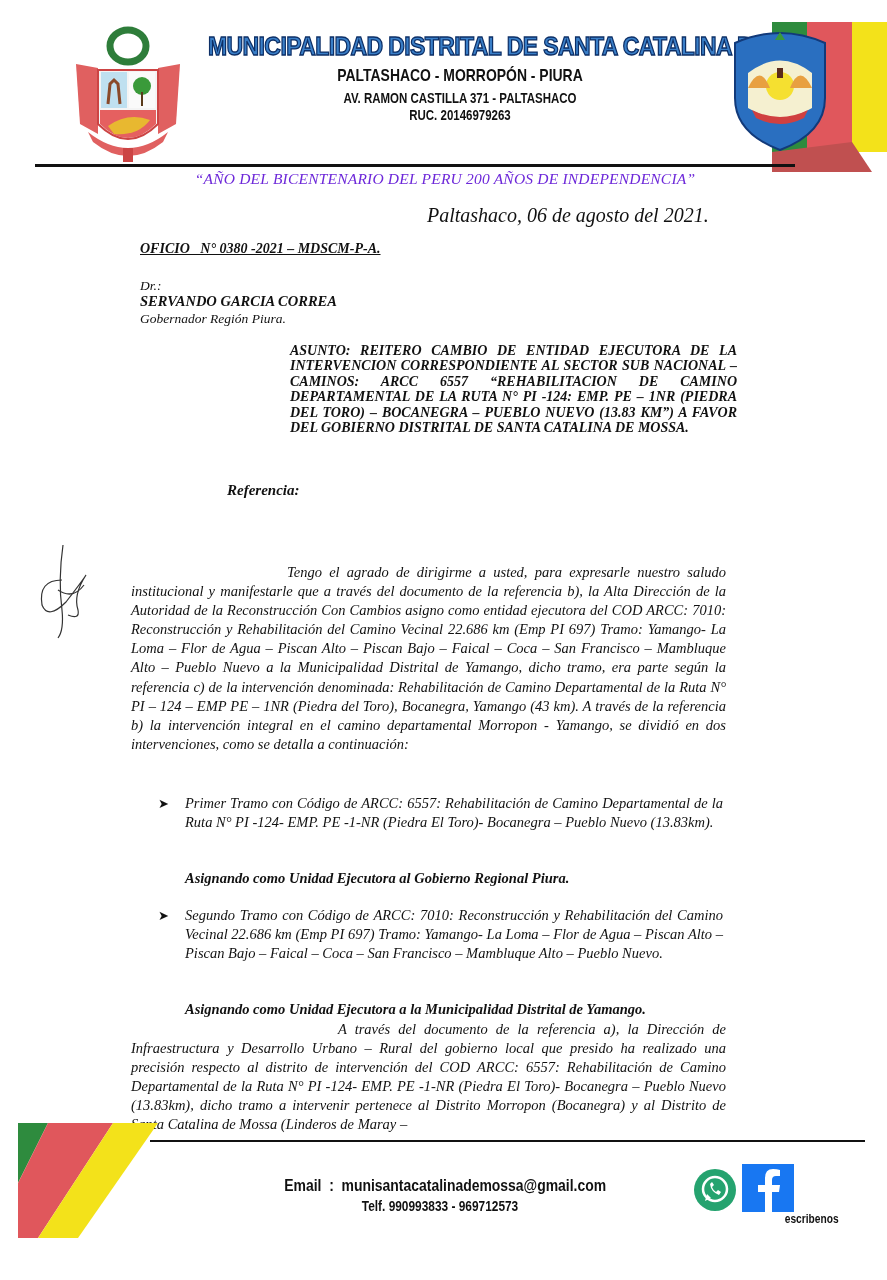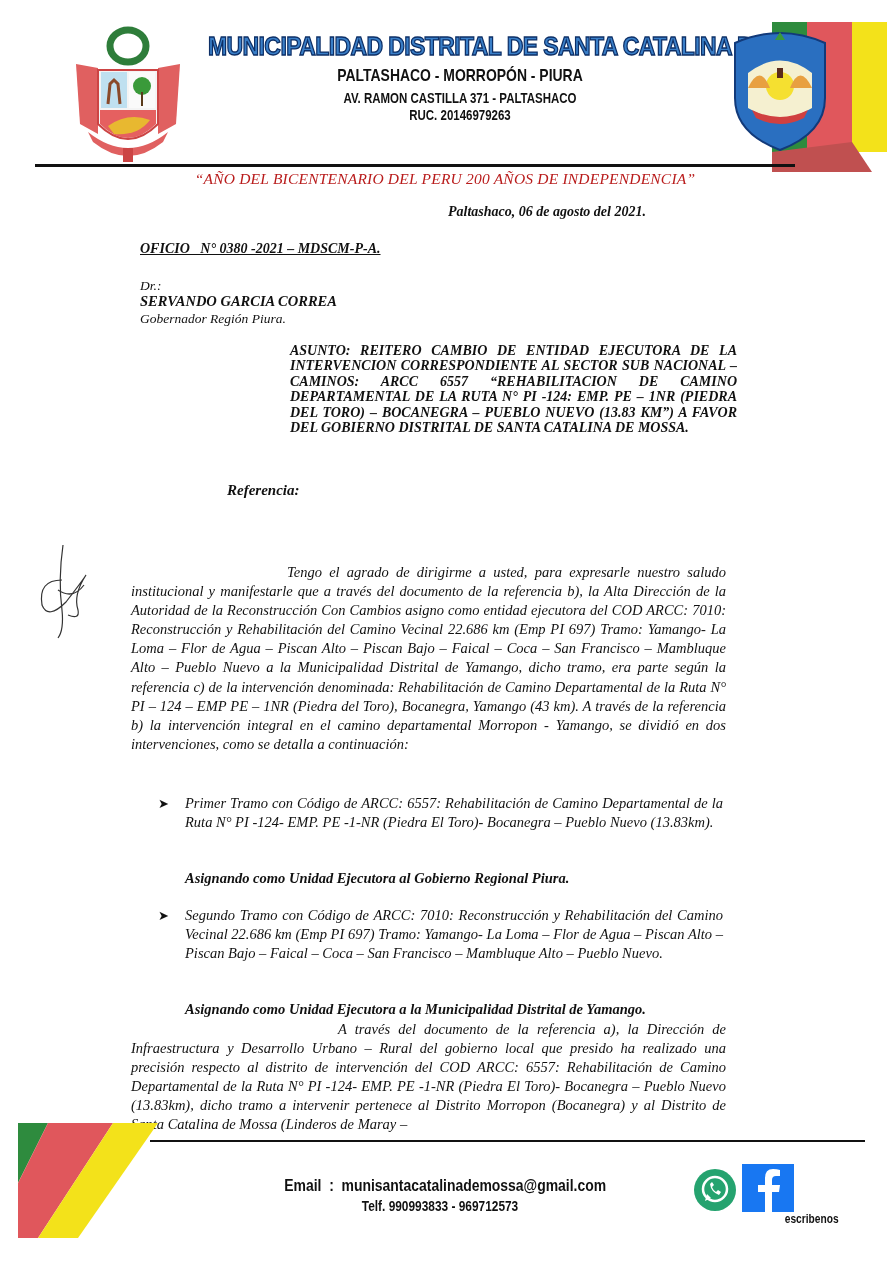--- a/index.html
+++ b/index.html
@@ -20,7 +20,7 @@
 
   .rule-top { left: 35px; top: 164px; width: 760px; height: 3px; background: #111; }
   .motto { left: 100px; top: 170px; width: 690px; text-align: center; font-size: 15.5px;
-           font-style: italic; letter-spacing: 0.2px; color: #b91c1c; }
+           font-style: italic; letter-spacing: 0.2px; color: #6d28d9; }
 
   .stripes-top { right: 0; top: 22px; width: 135px; height: 150px; }
   .shield { left: 730px; top: 28px; width: 100px; height: 125px; }

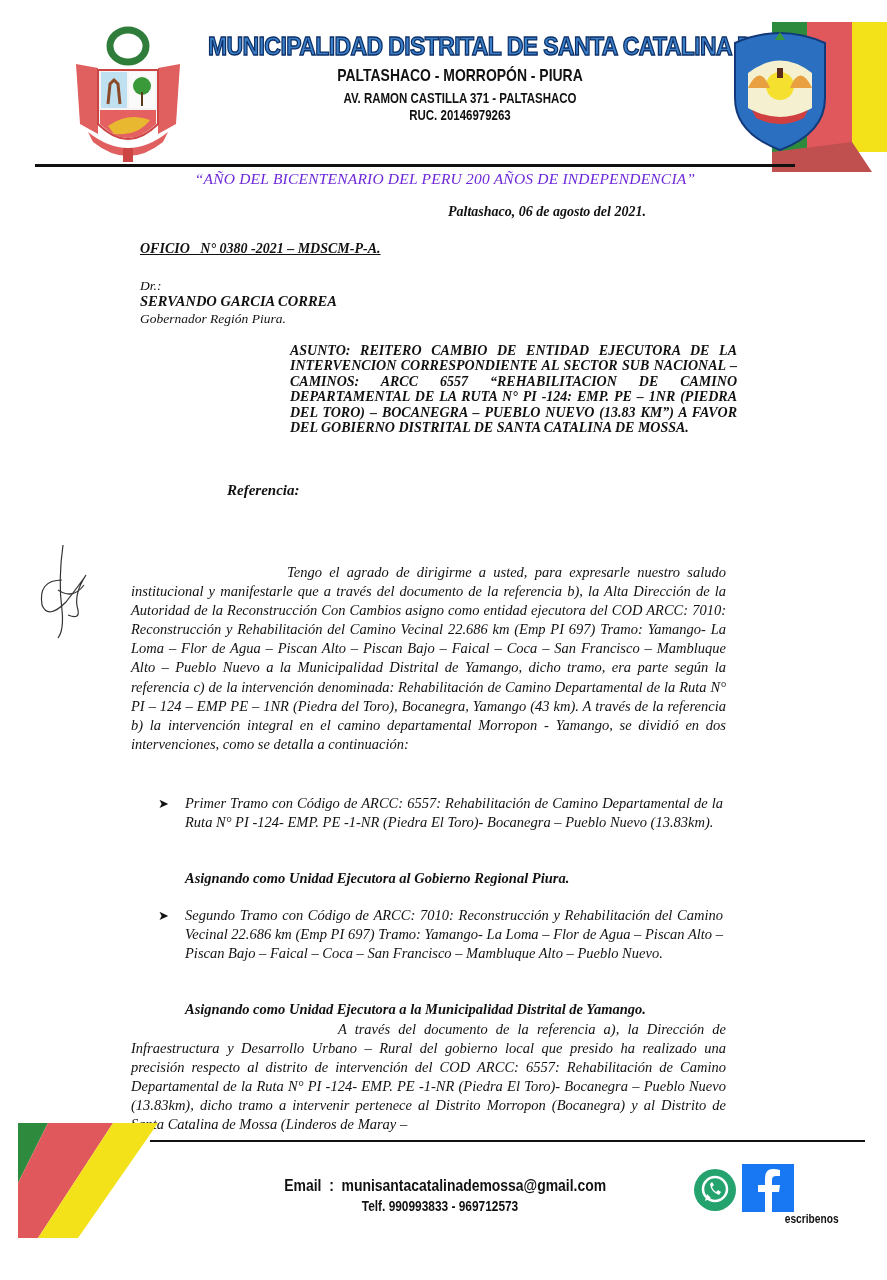--- a/index.html
+++ b/index.html
@@ -26,7 +26,7 @@
   .shield { left: 730px; top: 28px; width: 100px; height: 125px; }
   .coat { left: 68px; top: 24px; width: 120px; height: 142px; }
 
-  .date { left: 448px; top: 204px; font-size: 14px; font-style: italic; font-weight: bold; }
+  .date { left: 427px; top: 204px; font-size: 20px; font-style: italic; }
   .oficio { left: 140px; top: 241px; font-size: 14px; font-weight: 700; font-style: italic;
             text-decoration: underline; }
   .dr { left: 140px; top: 278px; font-size: 13.5px; font-style: italic; }

